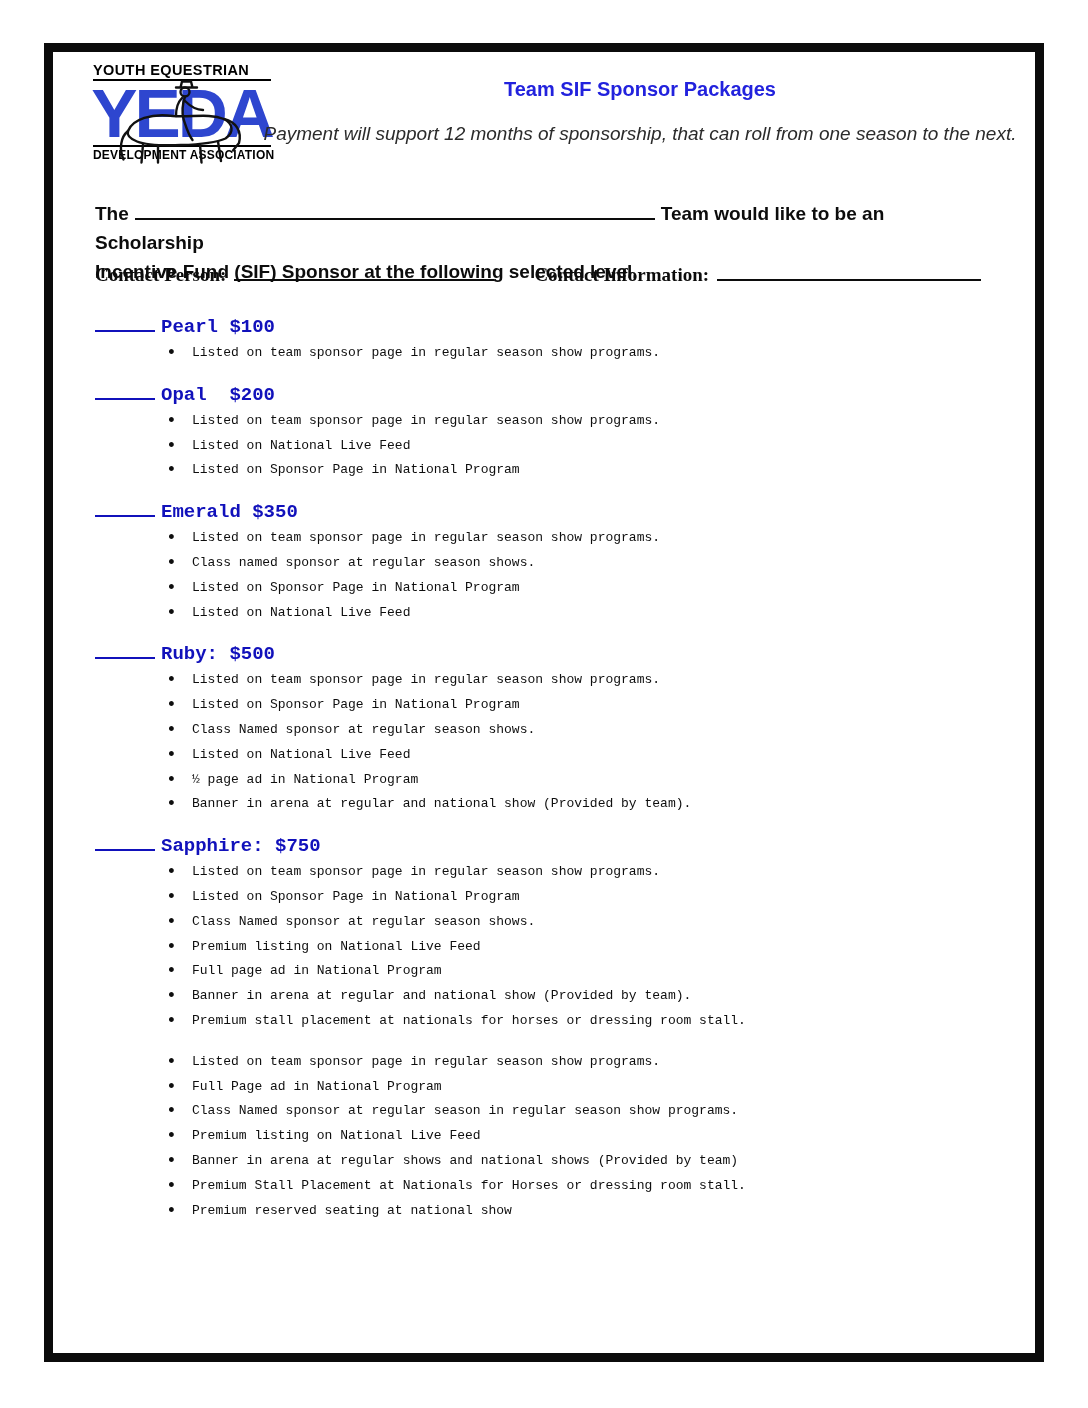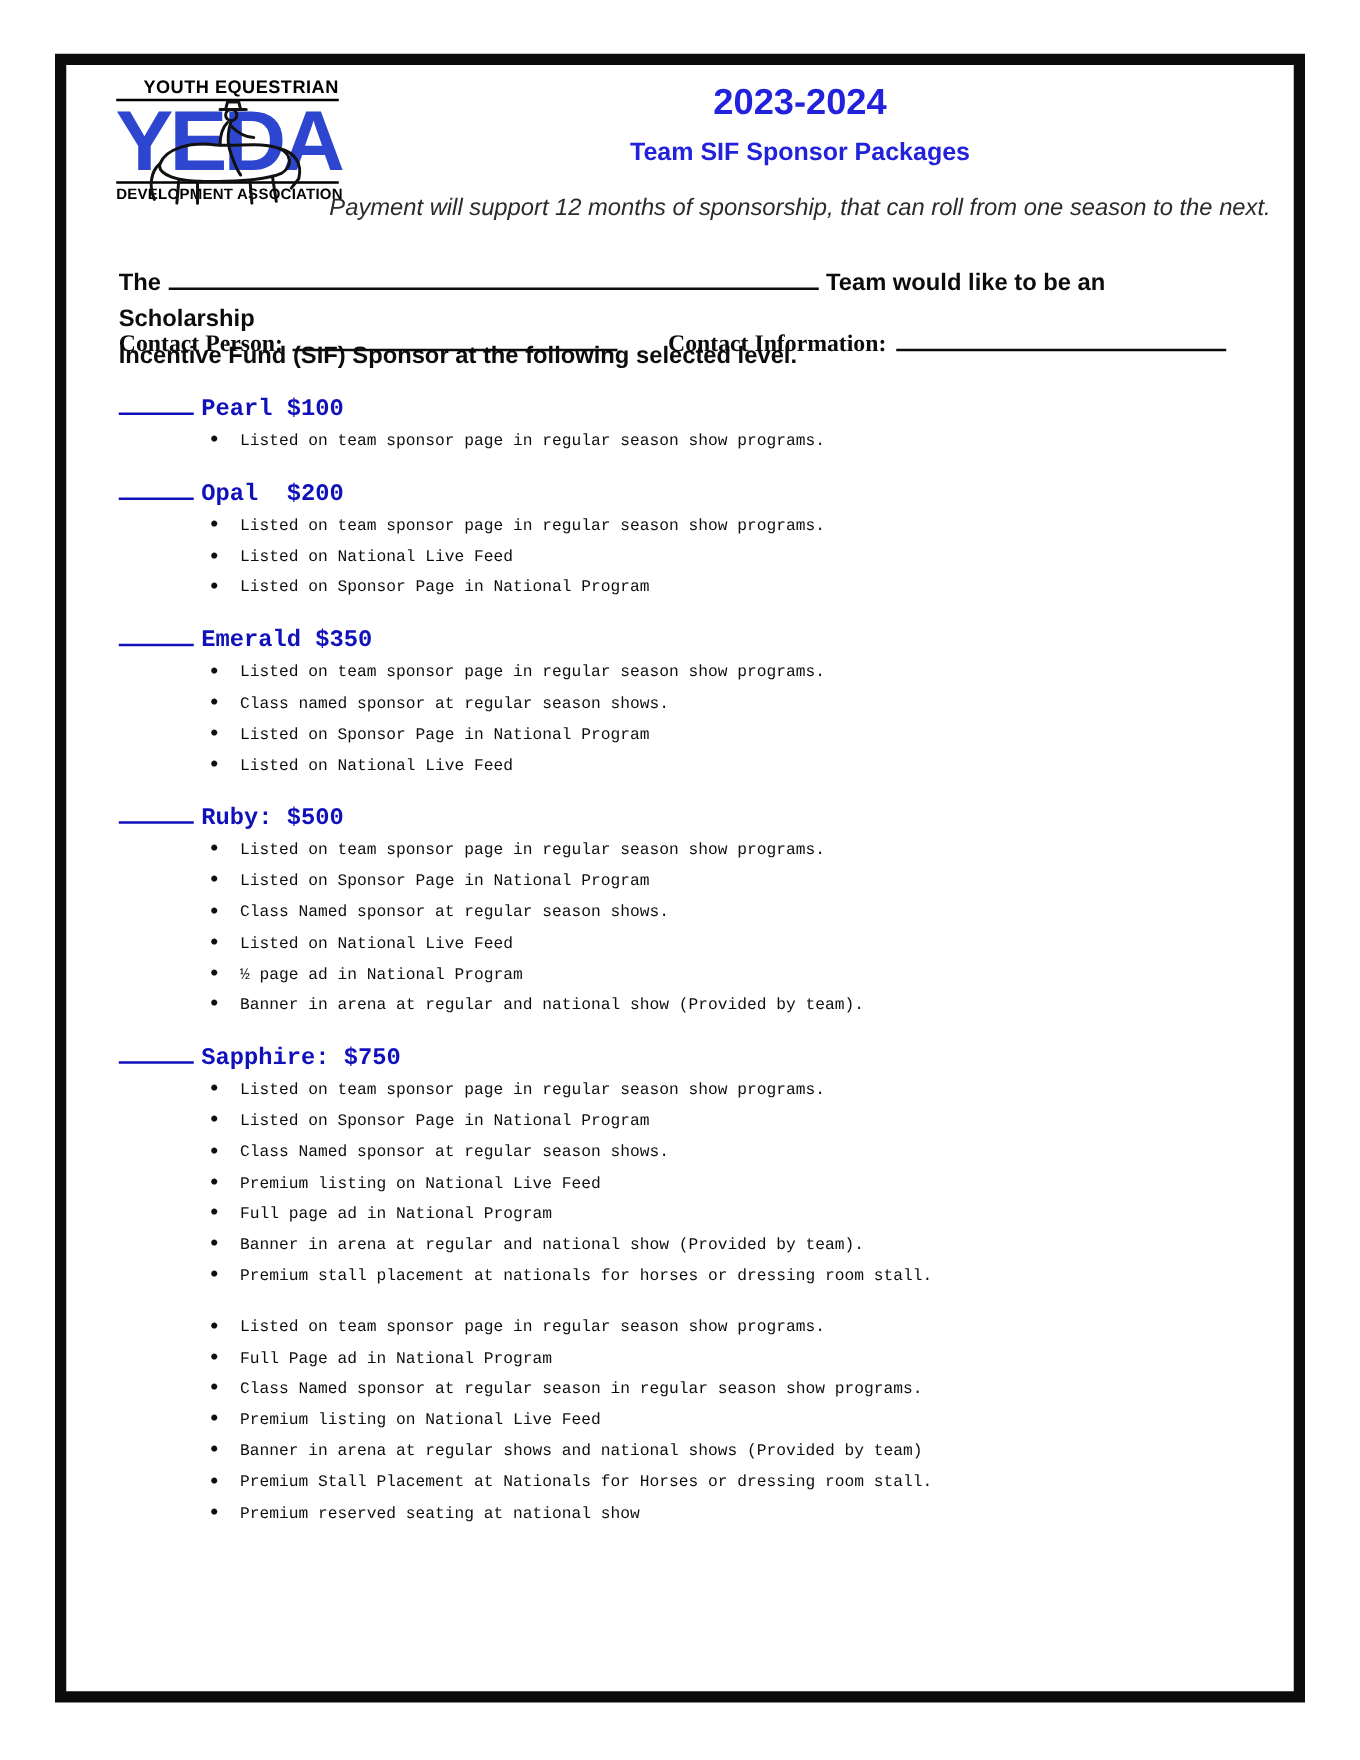--- a/index.html
+++ b/index.html
@@ -13,7 +13,7 @@
   }
 
   
-  .logo { position:absolute; left:93px; top:62px; width:178px; text-align:right; }
+  .logo { position:absolute; left:93px; top:62px; width:178px; text-align:left; }
   .logo .top-line {
     font-size:14.5px; font-weight:700; letter-spacing:.4px; color:#000;
     border-bottom:2.5px solid #000; padding-bottom:1px; white-space:nowrap;

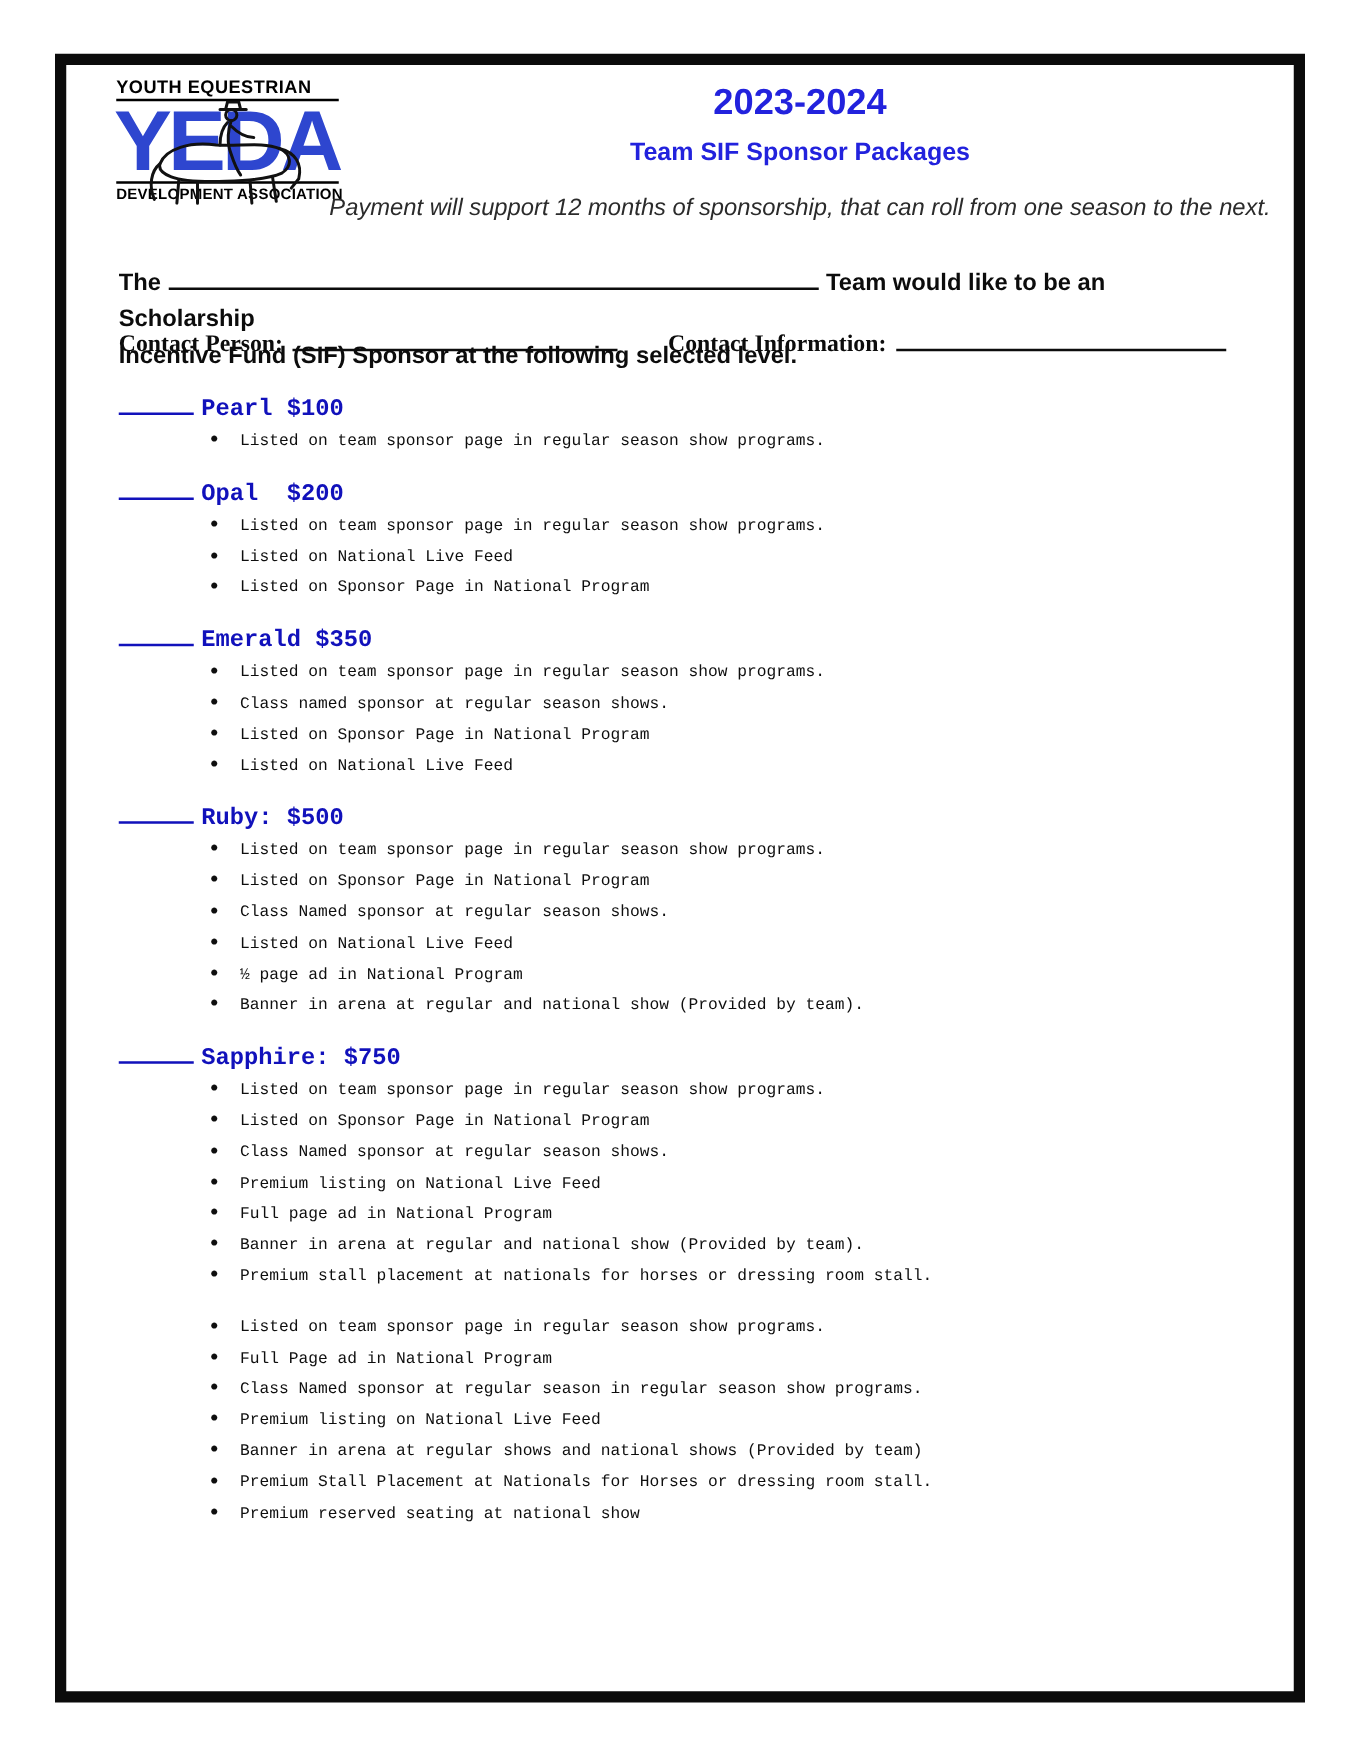--- a/index.html
+++ b/index.html
@@ -94,7 +94,6 @@
   </div>
 
   <div class="header">
-    <div class="season">2023-2024</div>
     <div class="title">Team SIF Sponsor Packages</div>
     <div class="subtitle">Payment will support 12 months of sponsorship, that can roll from one season to the next.</div>
   </div>

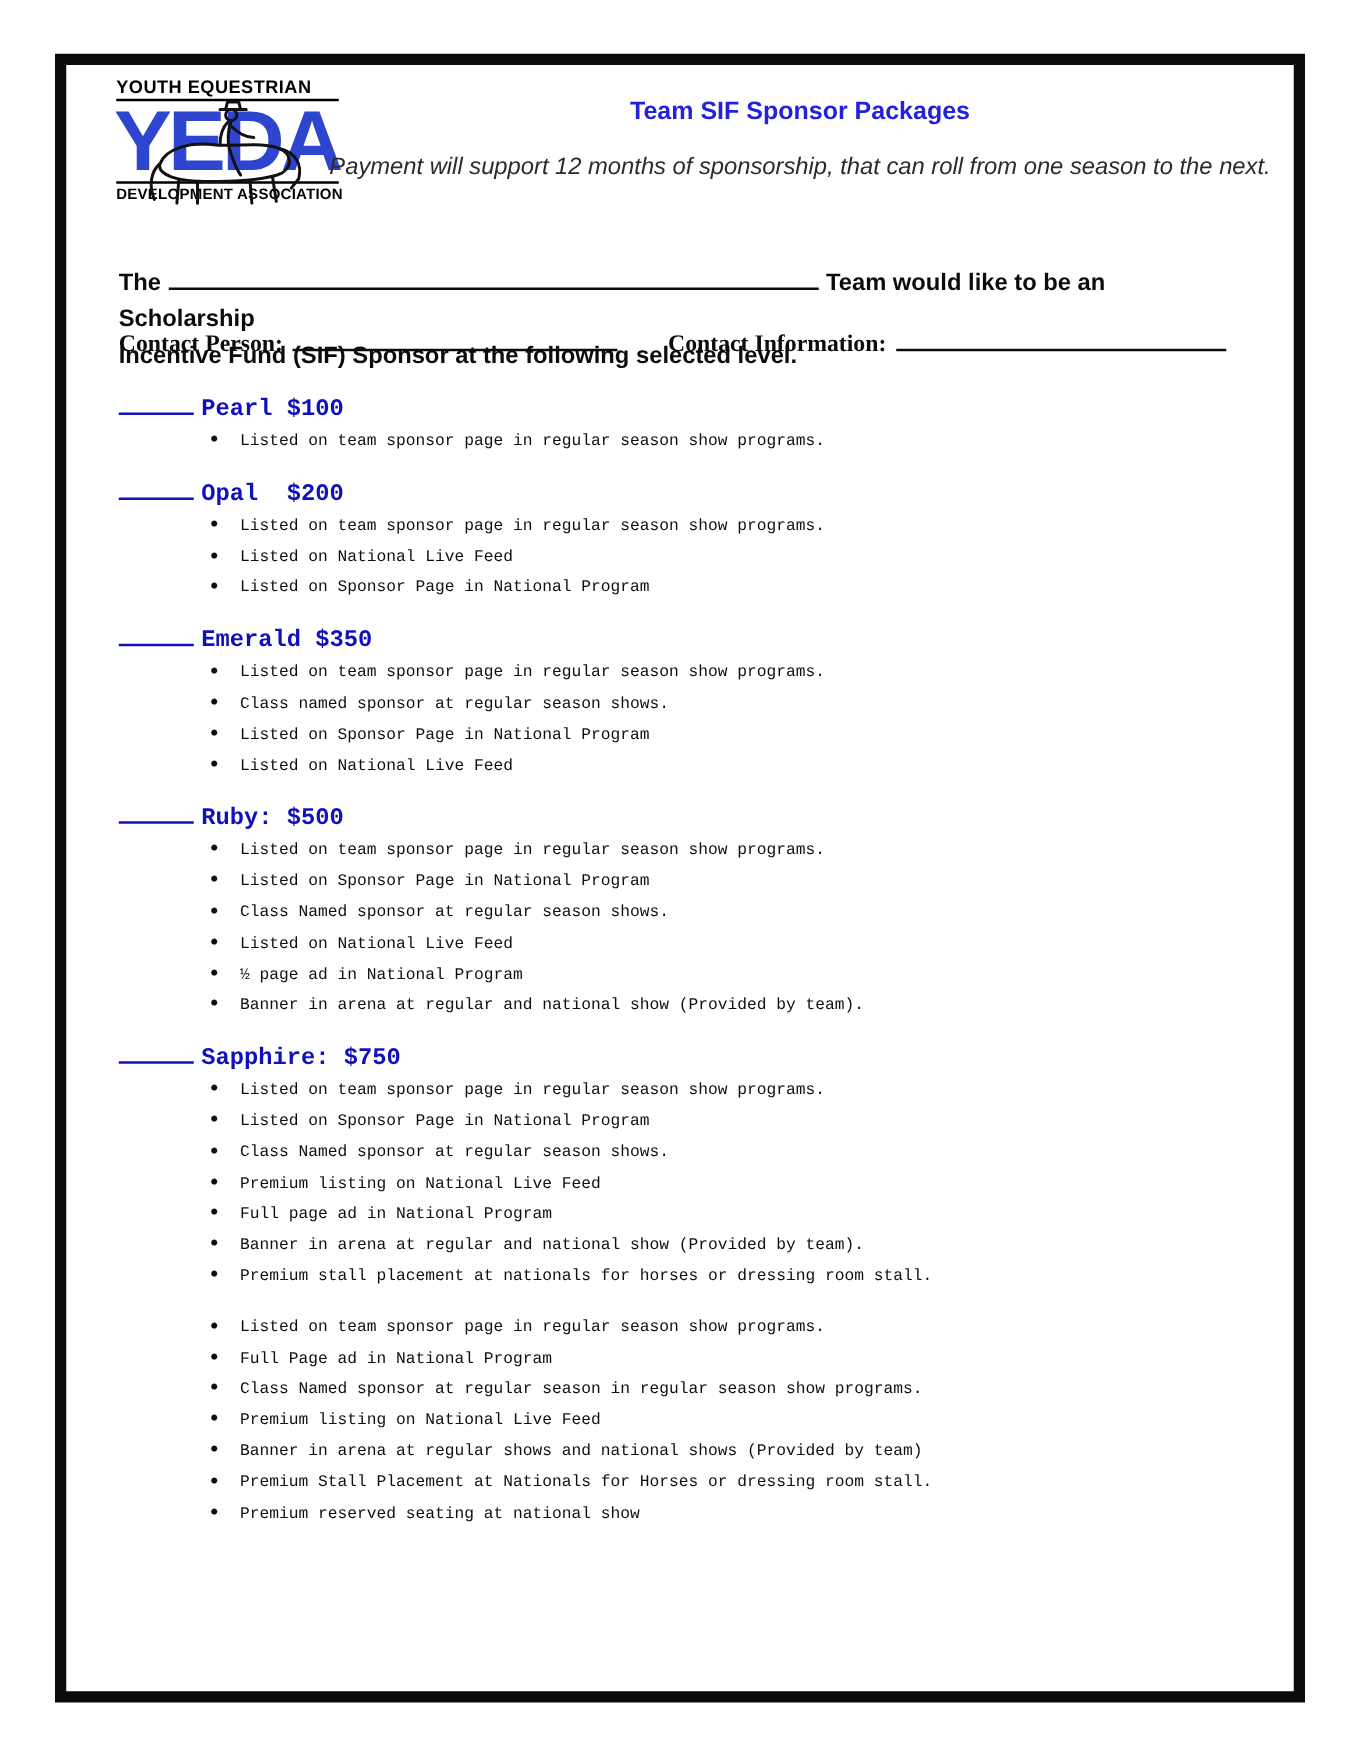--- a/index.html
+++ b/index.html
@@ -40,7 +40,7 @@
   }
 
   
-  .intro { position:absolute; left:95px; top:212px; width:885px;
+  .intro { position:absolute; left:95px; top:199px; width:885px;
            font-size:19px; font-weight:700; line-height:29px; color:#0c0c0c; }
   .blank { display:inline-block; border-bottom:2px solid #0c0c0c; height:16px;
            vertical-align:baseline; }

